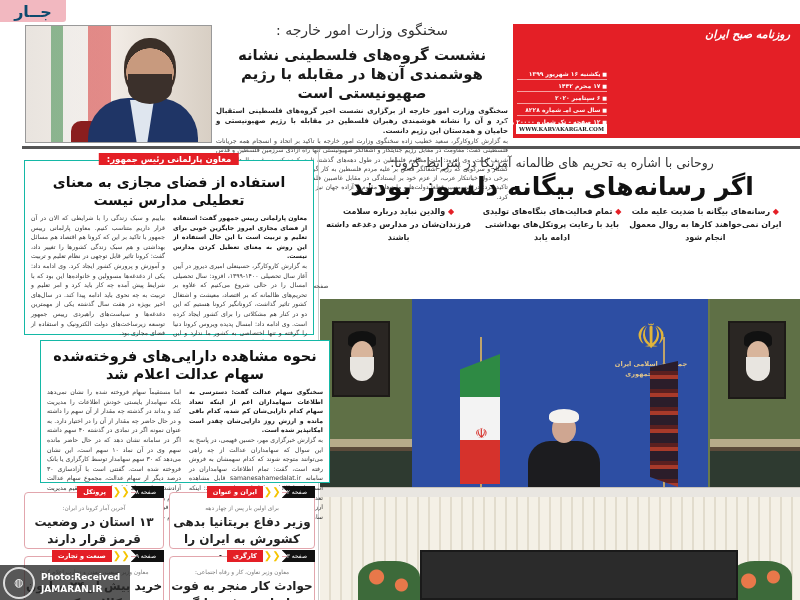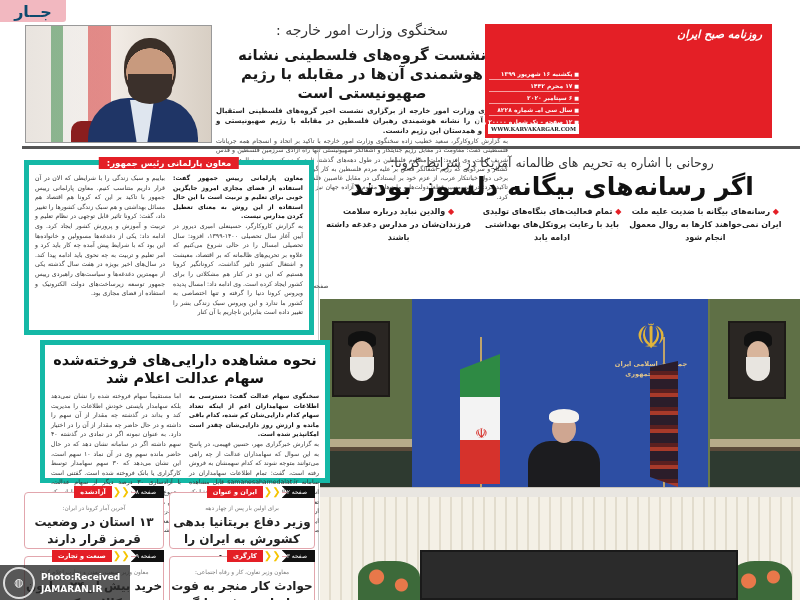--- a/index.html
+++ b/index.html
@@ -27,7 +27,7 @@
     .top-article .body { font-size: 6.3px; line-height: 9.3px; text-align: justify; color: #444; }
 
     
-    .masthead { position: absolute; left: 485px; top: 24px; width: 287px; height: 114px; background: #e41f26; }
+    .masthead { position: absolute; left: 513px; top: 24px; width: 287px; height: 114px; background: #e41f26; }
     .mast-sub { position: absolute; right: 10px; top: 4px; color: #fff; font-family: "DejaVu Serif", serif; font-style: italic; font-size: 11px; font-weight: bold; }
     .mast-title { position: absolute; right: 8px; top: 18px; color: #fff; font-family: "DejaVu Serif", serif; font-weight: bold; font-size: 58px; line-height: 90px; letter-spacing: -2px; }
     .mast-info { position: absolute; left: 4px; top: 44px; width: 90px; }

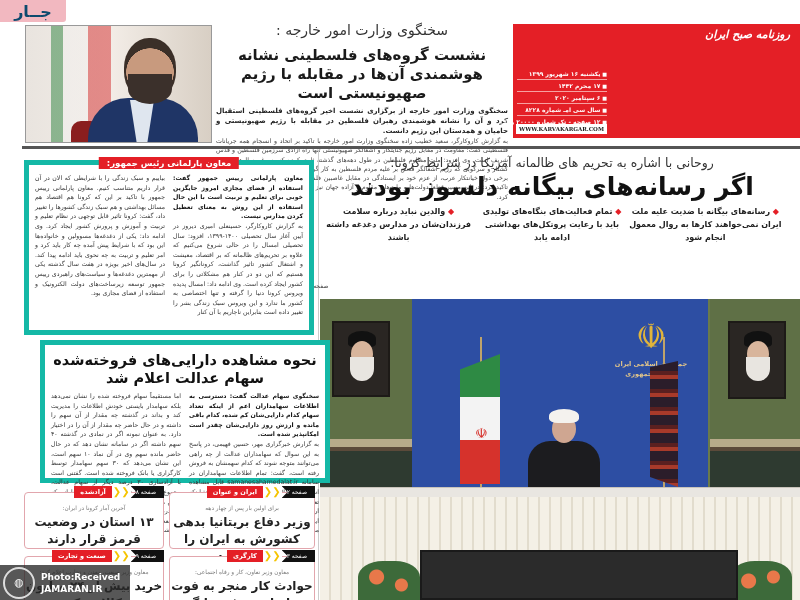--- a/index.html
+++ b/index.html
@@ -75,7 +75,7 @@
     .flowers-r { position: absolute; right: 8px; top: 262px; width: 62px; height: 40px; background: radial-gradient(circle at 30% 50%,#e8784a 0 7px,transparent 8px),radial-gradient(circle at 70% 40%,#e8784a 0 6px,transparent 7px),#3d6a3a; border-radius: 40% 40% 0 0; }
 
     
-    .box { position: absolute; border: 5px solid #14b8a6; background: #fff; padding: 4px 6px; }
+    .box { position: absolute; border: 1px solid #14b8a6; background: #fff; padding: 4px 6px; }
     .box1 { left: 24px; top: 160px; width: 290px; height: 175px; }
     .box2 { left: 40px; top: 340px; width: 290px; height: 143px; }
     .box-tag { position: absolute; top: -8px; left: 50%; transform: translateX(-50%); background: #e41f26; color: #fff; font-size: 8.5px; font-weight: bold; padding: 1px 8px; white-space: nowrap; }

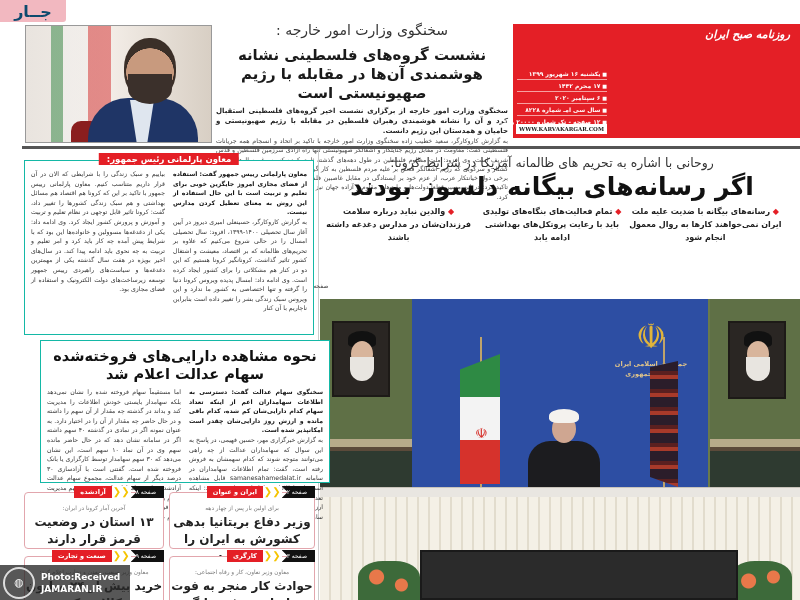--- a/index.html
+++ b/index.html
@@ -193,6 +193,7 @@
 
 <div class="box box1">
   <div class="box-tag">معاون پارلمانی رئیس جمهور:</div>
+  <div class="box-title">استفاده از فضای مجازی به معنای تعطیلی مدارس نیست</div>
   <div class="cols">
     <div class="col">
       <div class="lead">معاون پارلمانی رییس جمهور گفت: استفاده از فضای مجازی امروز جایگزین خوبی برای تعلیم و تربیت است با این حال استفاده از این روش به معنای تعطیل کردن مدارس نیست.</div>

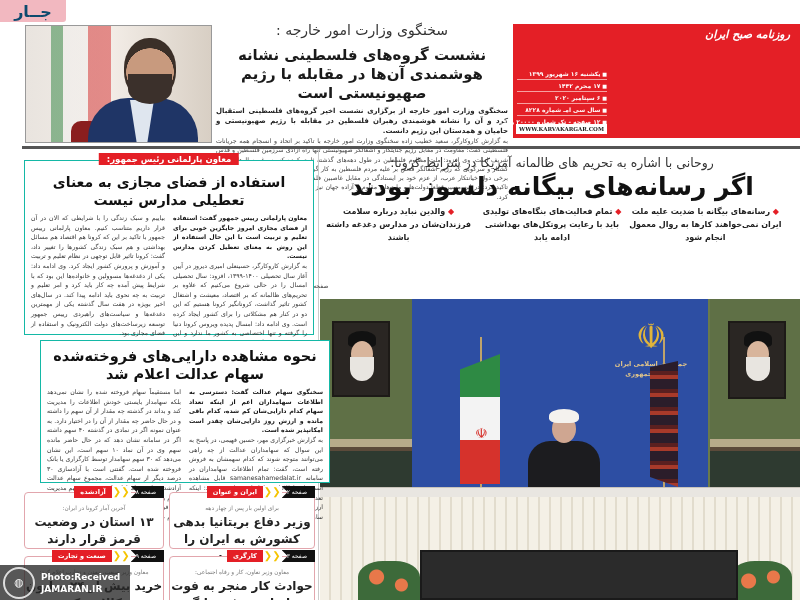--- a/index.html
+++ b/index.html
@@ -228,7 +228,7 @@
   <div class="card-tag">
     <span class="pg">صفحه ۸</span>
     <span class="chev">❮❮</span>
-    <span class="sect">آزادشده</span>
+    <span class="sect">پروتکل</span>
   </div>
   <div class="kick">آخرین آمار کرونا در ایران:</div>
   <div class="ttl">۱۳ استان در وضعیت قرمز قرار دارند</div>

